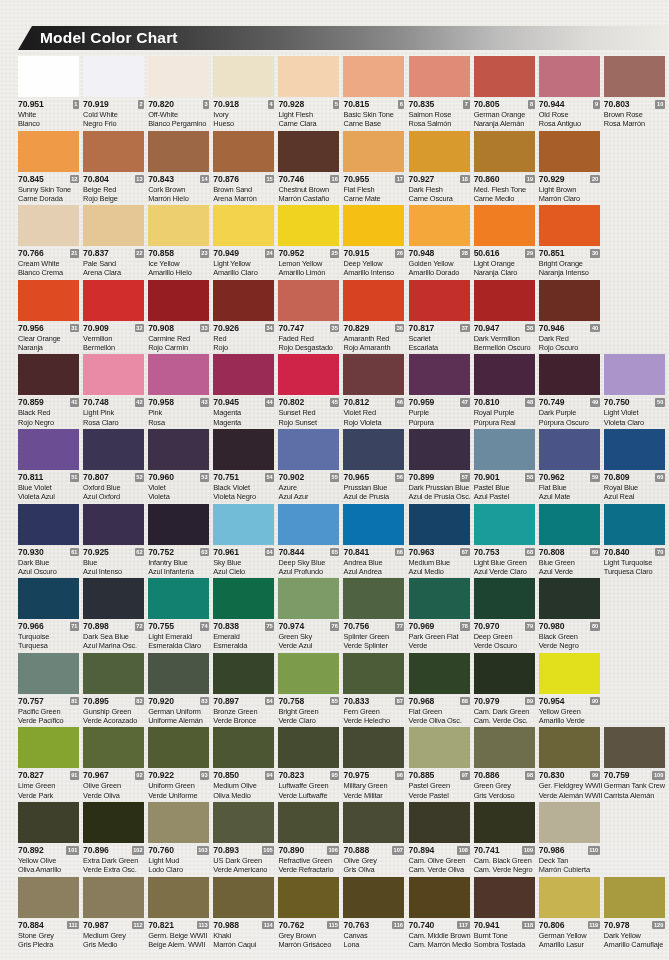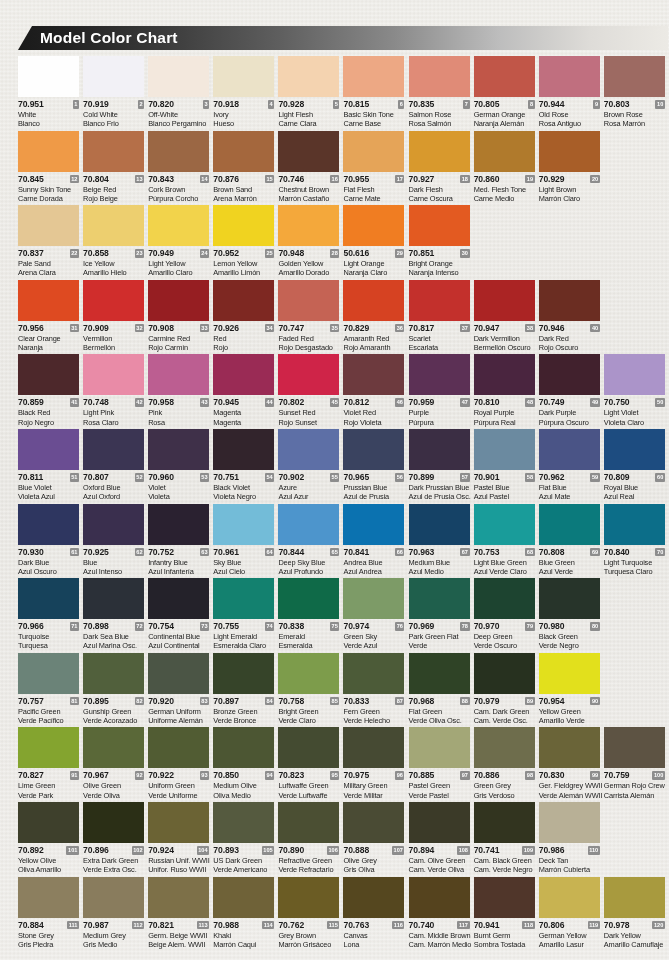--- a/index.html
+++ b/index.html
@@ -170,7 +170,7 @@
               <span class="num">2</span>
             </div>
             <div class="name-en">Cold White</div>
-            <div class="name-es">Blanco Frio</div>
+            <div class="name-es">Negro Frio</div>
           </div>
         </div>
         <div class="cell">

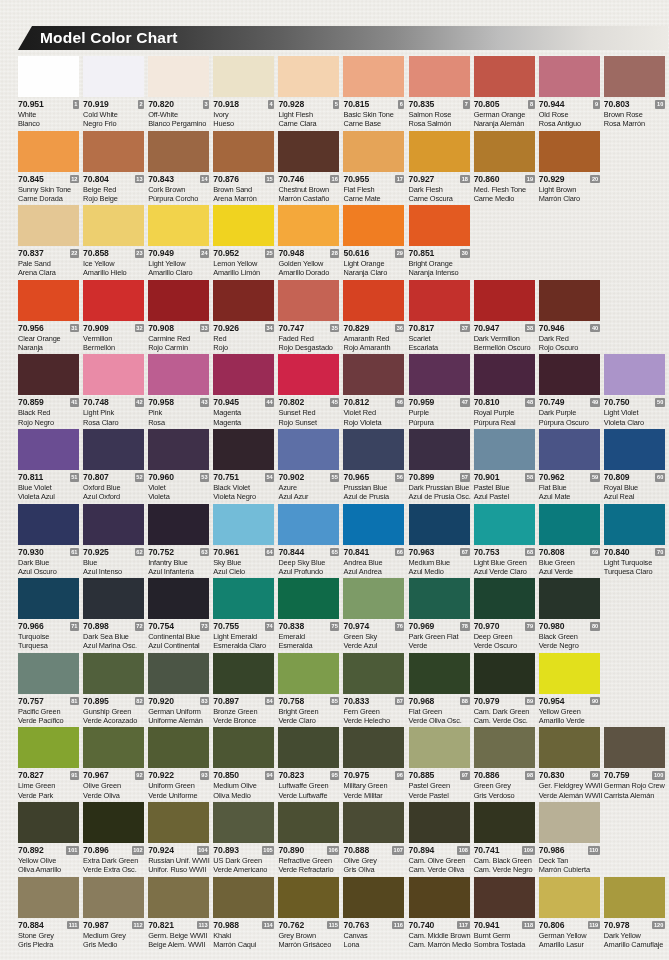--- a/index.html
+++ b/index.html
@@ -293,7 +293,7 @@
               <span class="num">14</span>
             </div>
             <div class="name-en">Cork Brown</div>
-            <div class="name-es">Púrpura Corcho</div>
+            <div class="name-es">Marrón Hielo</div>
           </div>
         </div>
         <div class="cell">

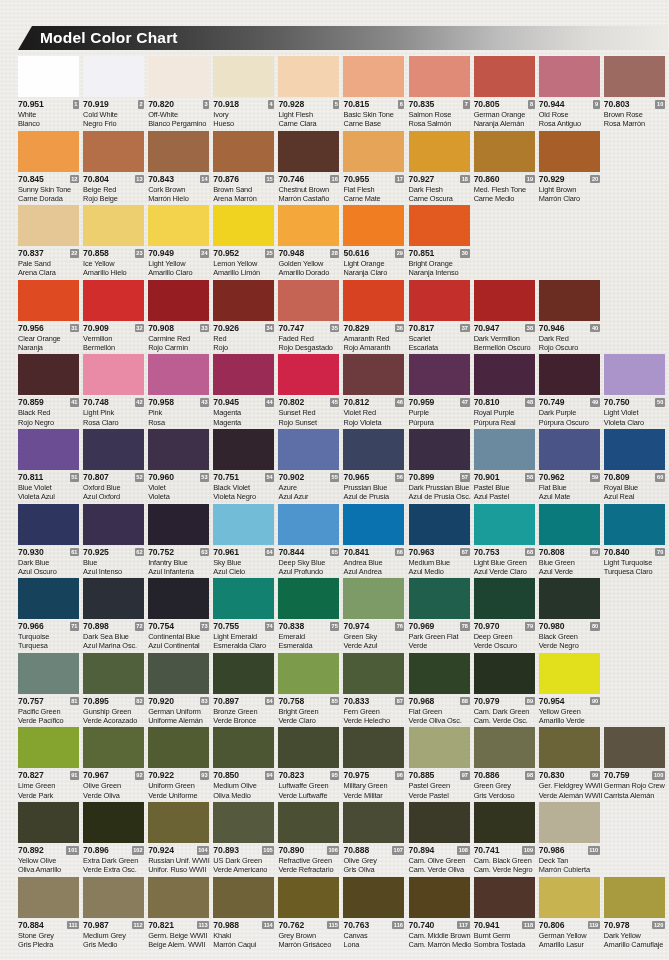--- a/index.html
+++ b/index.html
@@ -365,6 +365,17 @@
       </div>
       <div class="row">
         <div class="cell">
+          <div class="swatch" style="background: rgb(228, 207, 178);"></div>
+          <div class="meta">
+            <div class="code-line">
+              <span class="code">70.766</span>
+              <span class="num">21</span>
+            </div>
+            <div class="name-en">Cream White</div>
+            <div class="name-es">Blanco Crema</div>
+          </div>
+        </div>
+        <div class="cell">
           <div class="swatch" style="background: rgb(228, 199, 148);"></div>
           <div class="meta">
             <div class="code-line">

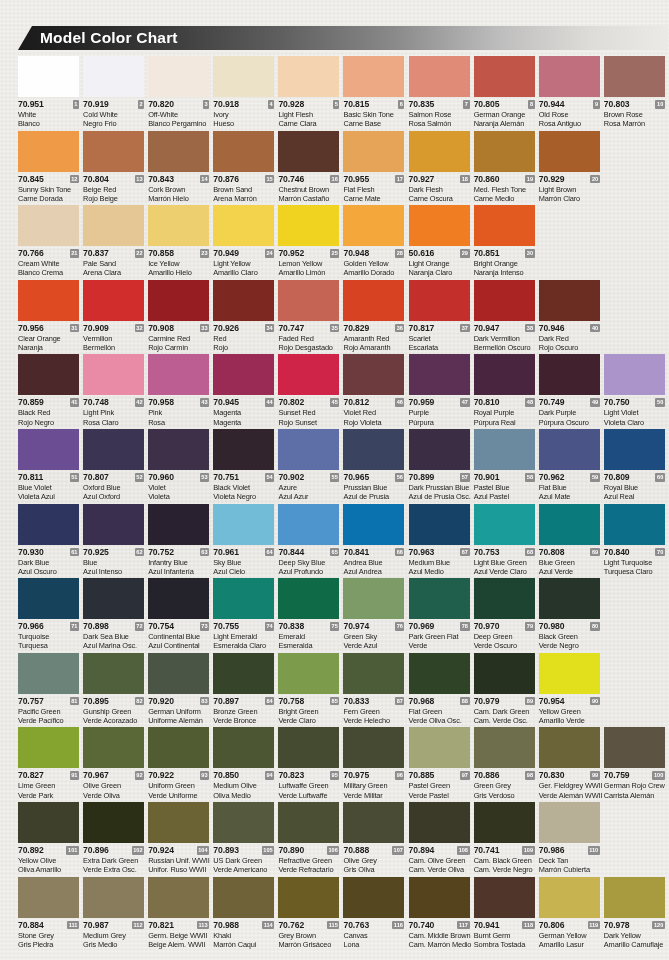--- a/index.html
+++ b/index.html
@@ -420,6 +420,17 @@
           </div>
         </div>
         <div class="cell">
+          <div class="swatch" style="background: rgb(245, 192, 19);"></div>
+          <div class="meta">
+            <div class="code-line">
+              <span class="code">70.915</span>
+              <span class="num">26</span>
+            </div>
+            <div class="name-en">Deep Yellow</div>
+            <div class="name-es">Amarillo Intenso</div>
+          </div>
+        </div>
+        <div class="cell">
           <div class="swatch" style="background: rgb(244, 168, 59);"></div>
           <div class="meta">
             <div class="code-line">

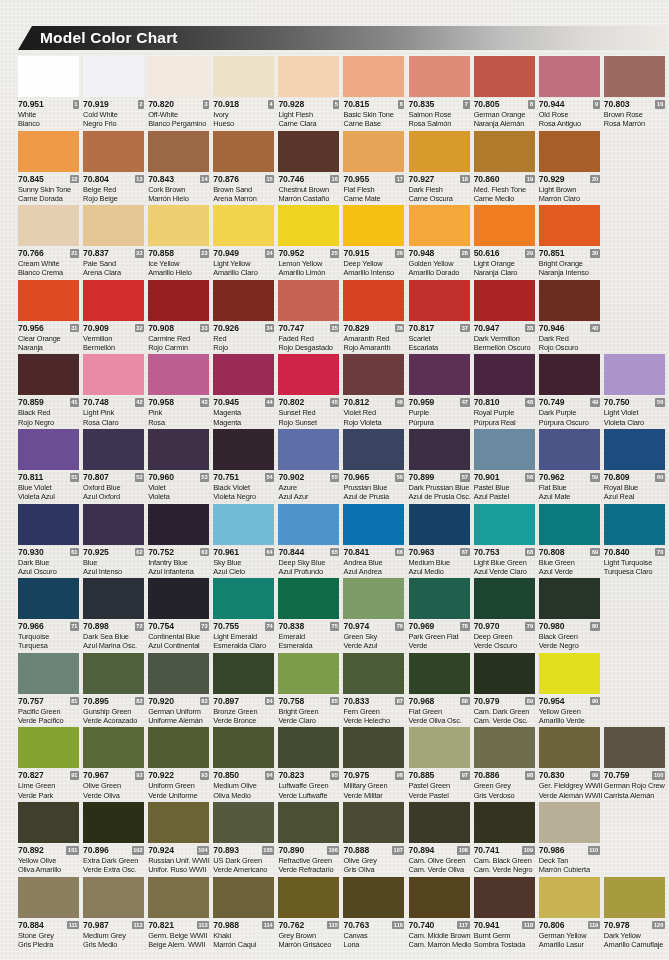--- a/index.html
+++ b/index.html
@@ -925,17 +925,6 @@
           </div>
         </div>
         <div class="cell">
-          <div class="swatch" style="background: rgb(36, 34, 42);"></div>
-          <div class="meta">
-            <div class="code-line">
-              <span class="code">70.754</span>
-              <span class="num">73</span>
-            </div>
-            <div class="name-en">Continental Blue</div>
-            <div class="name-es">Azul Continental</div>
-          </div>
-        </div>
-        <div class="cell">
           <div class="swatch" style="background: rgb(19, 129, 111);"></div>
           <div class="meta">
             <div class="code-line">

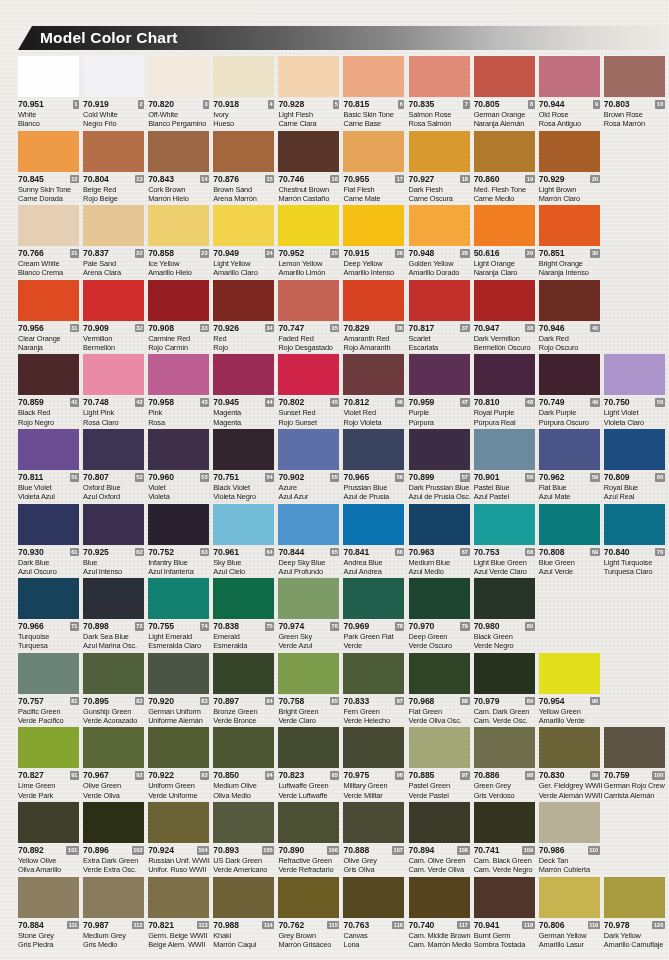--- a/index.html
+++ b/index.html
@@ -958,6 +958,17 @@
           </div>
         </div>
         <div class="cell">
+          <div class="swatch" style="background: rgb(79, 99, 67);"></div>
+          <div class="meta">
+            <div class="code-line">
+              <span class="code">70.756</span>
+              <span class="num">77</span>
+            </div>
+            <div class="name-en">Splinter Green</div>
+            <div class="name-es">Verde Splinter</div>
+          </div>
+        </div>
+        <div class="cell">
           <div class="swatch" style="background: rgb(31, 95, 76);"></div>
           <div class="meta">
             <div class="code-line">

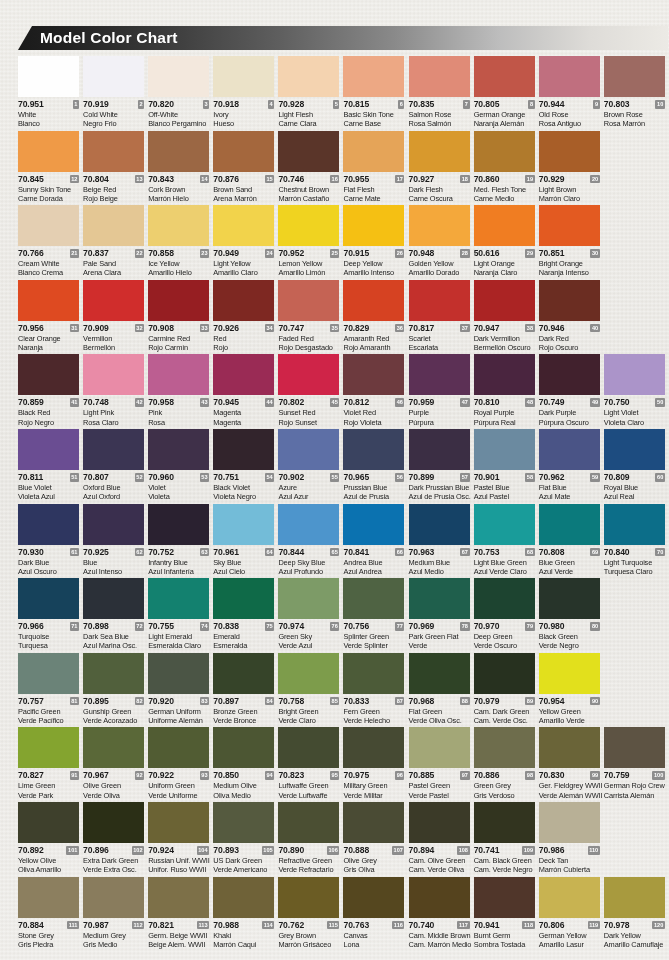--- a/index.html
+++ b/index.html
@@ -1210,7 +1210,7 @@
               <span class="code">70.759</span>
               <span class="num">100</span>
             </div>
-            <div class="name-en">German Rojo Crew</div>
+            <div class="name-en">German Tank Crew</div>
             <div class="name-es">Carrista Alemán</div>
           </div>
         </div>

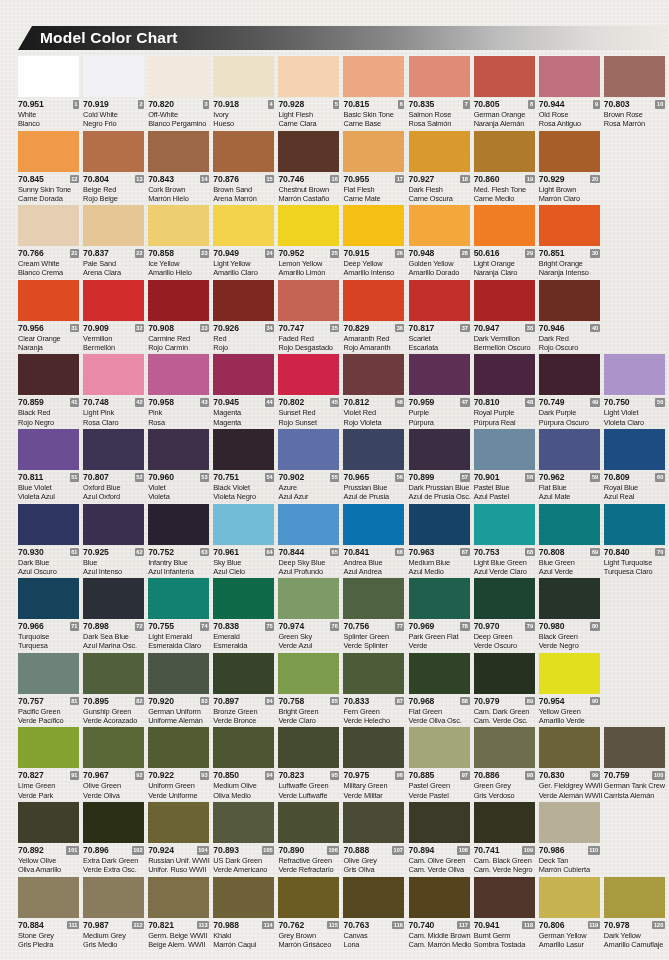--- a/index.html
+++ b/index.html
@@ -1239,6 +1239,17 @@
           </div>
         </div>
         <div class="cell">
+          <div class="swatch" style="background: rgb(148, 140, 104);"></div>
+          <div class="meta">
+            <div class="code-line">
+              <span class="code">70.760</span>
+              <span class="num">103</span>
+            </div>
+            <div class="name-en">Light Mud</div>
+            <div class="name-es">Lodo Claro</div>
+          </div>
+        </div>
+        <div class="cell">
           <div class="swatch" style="background: rgb(107, 99, 52);"></div>
           <div class="meta">
             <div class="code-line">

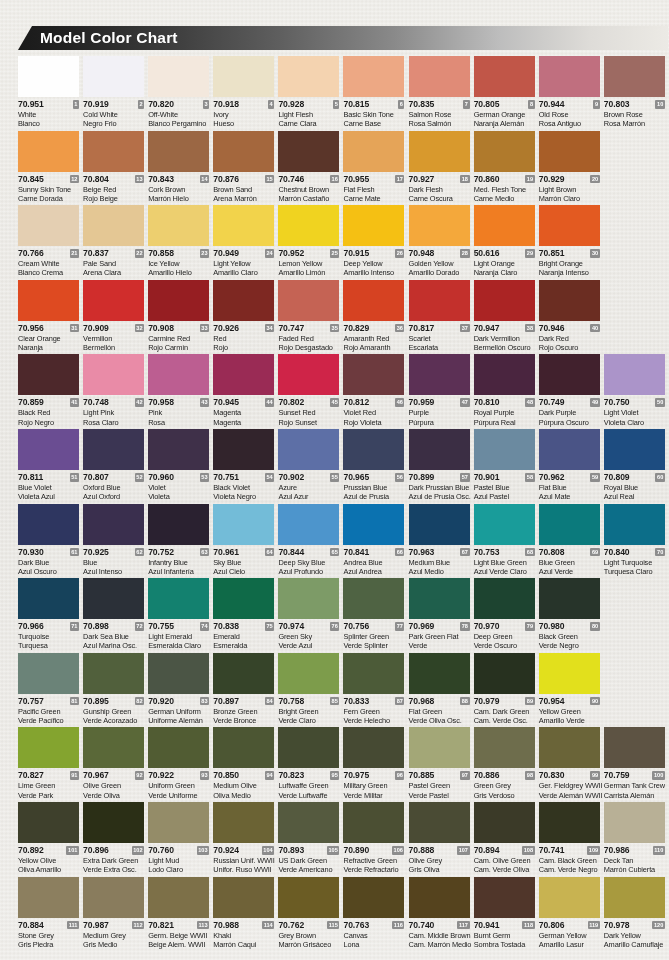--- a/index.html
+++ b/index.html
@@ -1250,17 +1250,6 @@
           </div>
         </div>
         <div class="cell">
-          <div class="swatch" style="background: rgb(107, 99, 52);"></div>
-          <div class="meta">
-            <div class="code-line">
-              <span class="code">70.924</span>
-              <span class="num">104</span>
-            </div>
-            <div class="name-en">Russian Unif. WWII</div>
-            <div class="name-es">Unifor. Ruso WWII</div>
-          </div>
-        </div>
-        <div class="cell">
           <div class="swatch" style="background: rgb(85, 90, 63);"></div>
           <div class="meta">
             <div class="code-line">

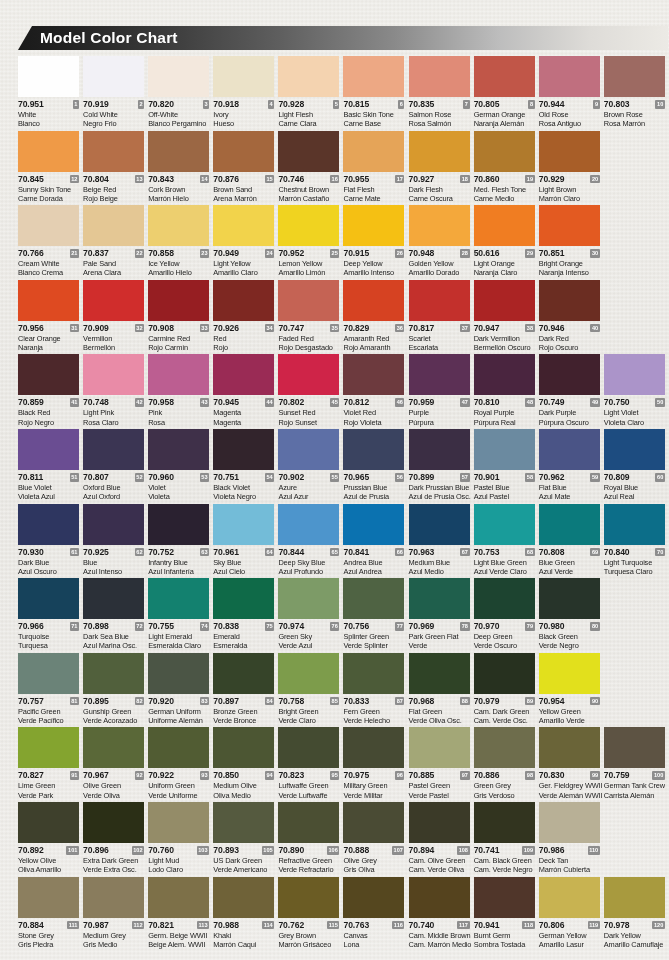--- a/index.html
+++ b/index.html
@@ -1401,7 +1401,7 @@
               <span class="code">70.941</span>
               <span class="num">118</span>
             </div>
-            <div class="name-en">Burnt Germ</div>
+            <div class="name-en">Burnt Tone</div>
             <div class="name-es">Sombra Tostada</div>
           </div>
         </div>

